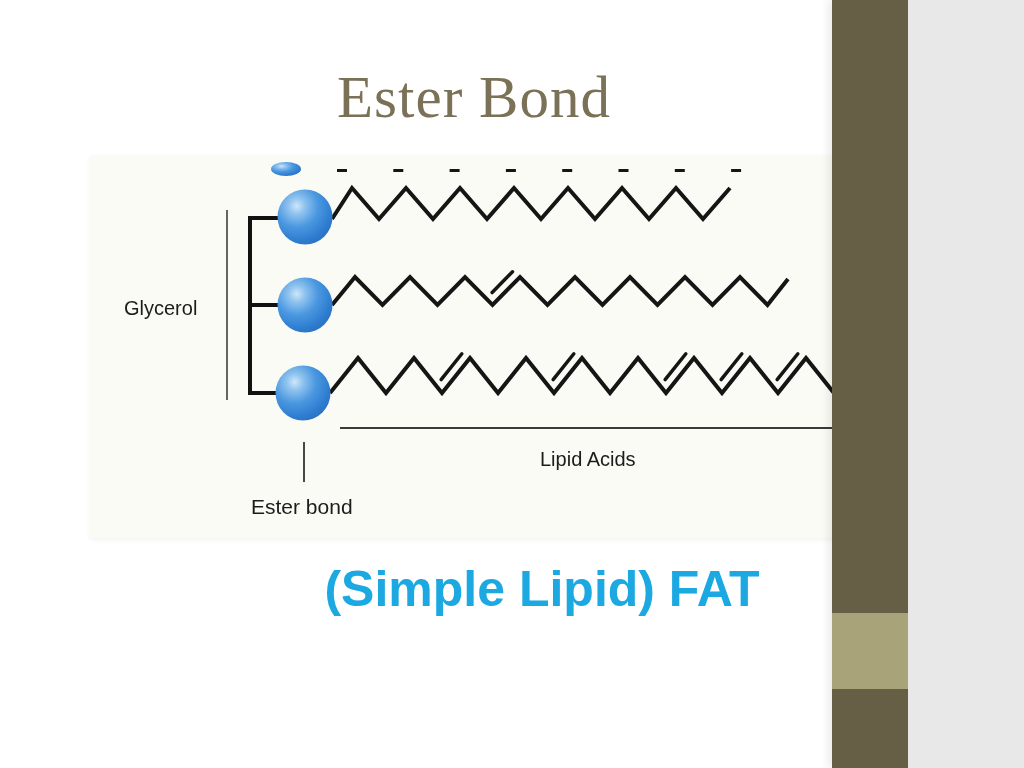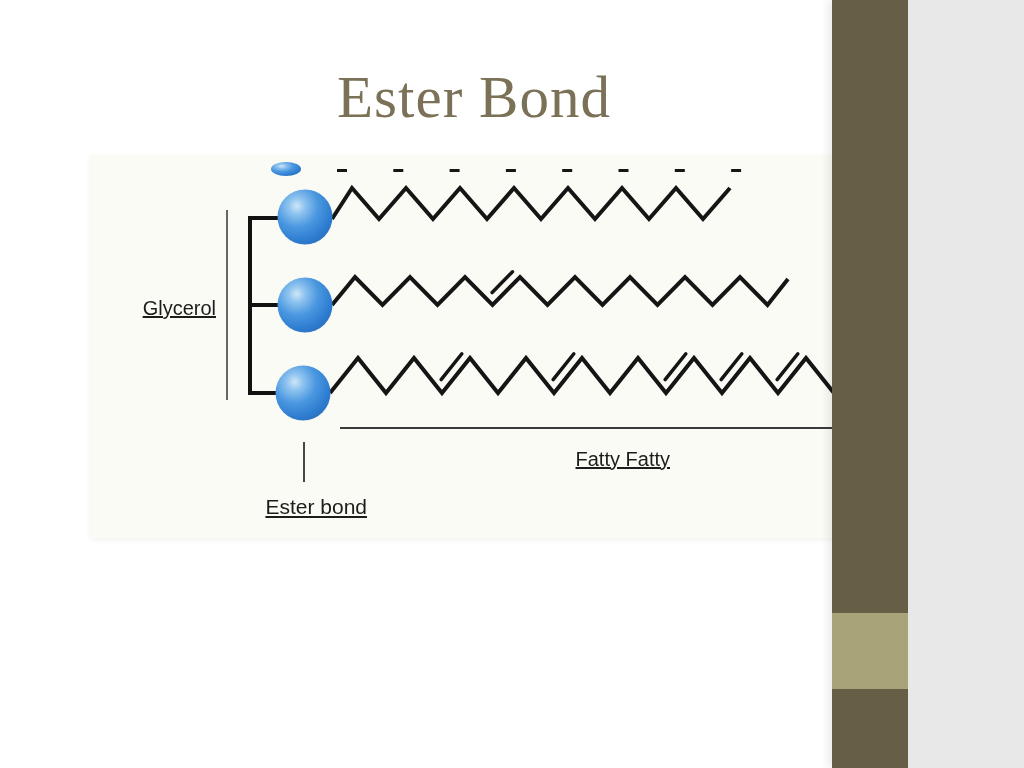--- a/index.html
+++ b/index.html
@@ -36,7 +36,7 @@
   .panel svg{position:absolute;left:0;top:0;}
   .dlabel{
     position:absolute;color:#1c1c1c;font-size:20px;line-height:1.2;
-    text-align:right;white-space:nowrap;text-decoration:underline;
+    text-align:left;white-space:nowrap;
   }
   .glycerol-label{left:34px;top:141px;width:92px;}
   .fatty-acids-label{left:450px;top:292px;width:130px;}

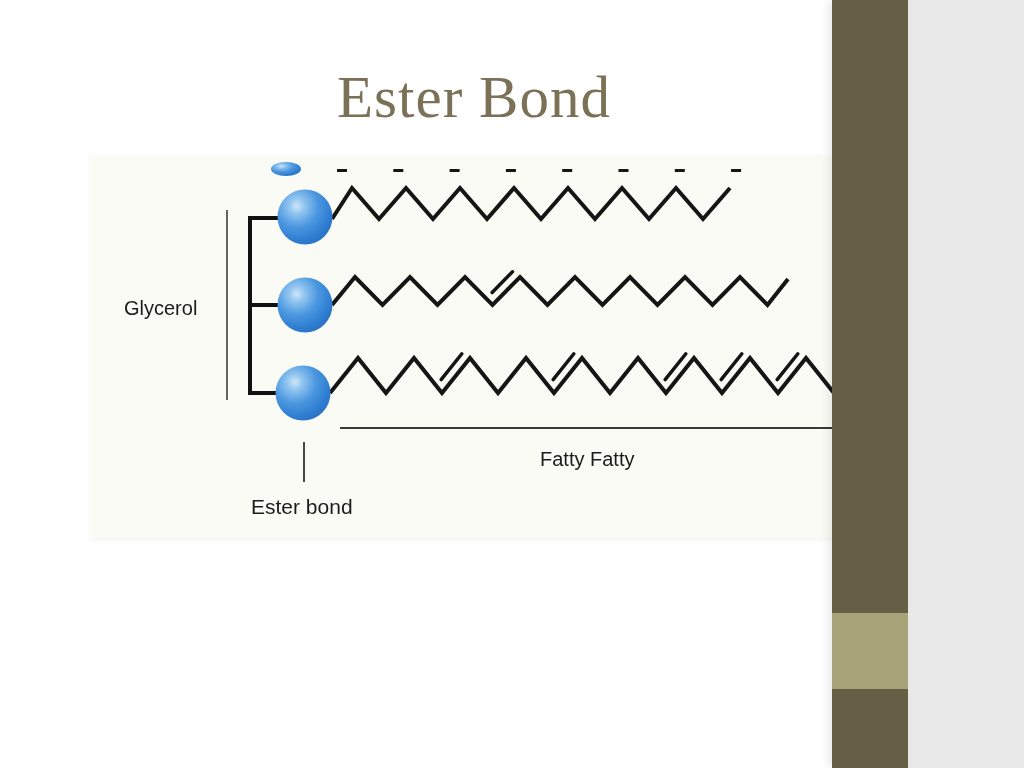--- a/index.html
+++ b/index.html
@@ -104,7 +104,7 @@
     </svg>
 
     <span class="dlabel glycerol-label">Glycerol</span>
-    <span class="dlabel fatty-acids-label">Fatty Fatty</span>
+    <span class="dlabel fatty-acids-label">Lipid Acids</span>
     <span class="dlabel ester-bond-label">Ester bond</span>
   </div>
 

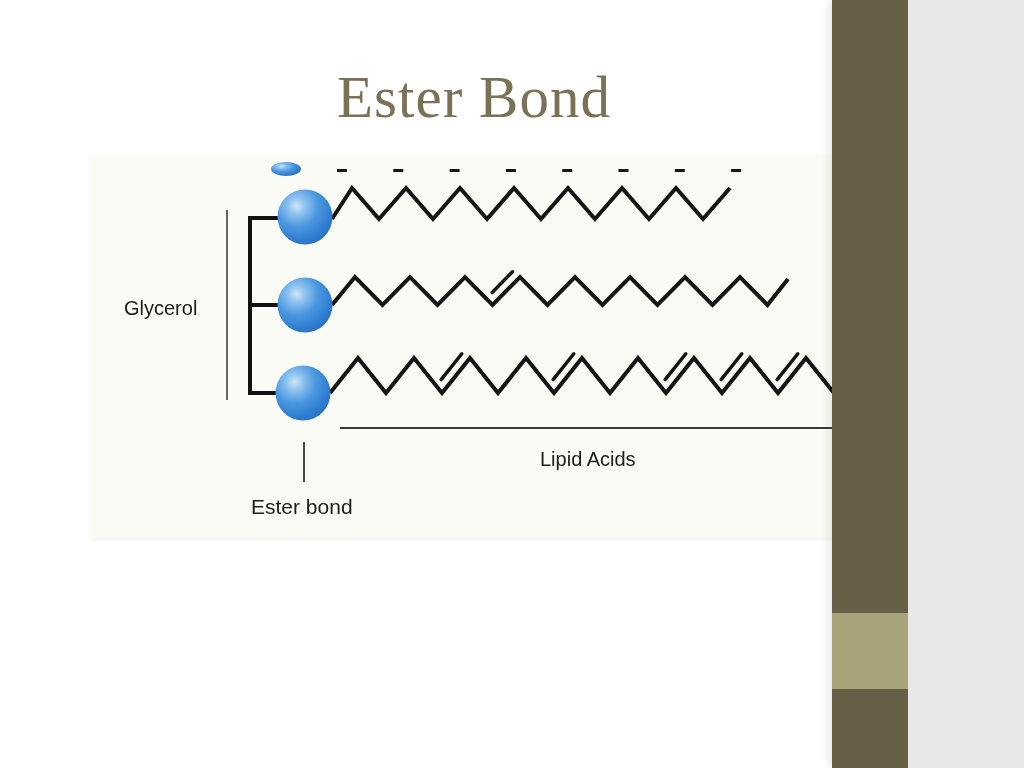--- a/index.html
+++ b/index.html
@@ -108,6 +108,7 @@
     <span class="dlabel ester-bond-label">Ester bond</span>
   </div>
 
+  <p class="subtitle">(Simple Lipid) FAT</p>
 
   <div class="sidebar">
     <div class="band-top"></div>

